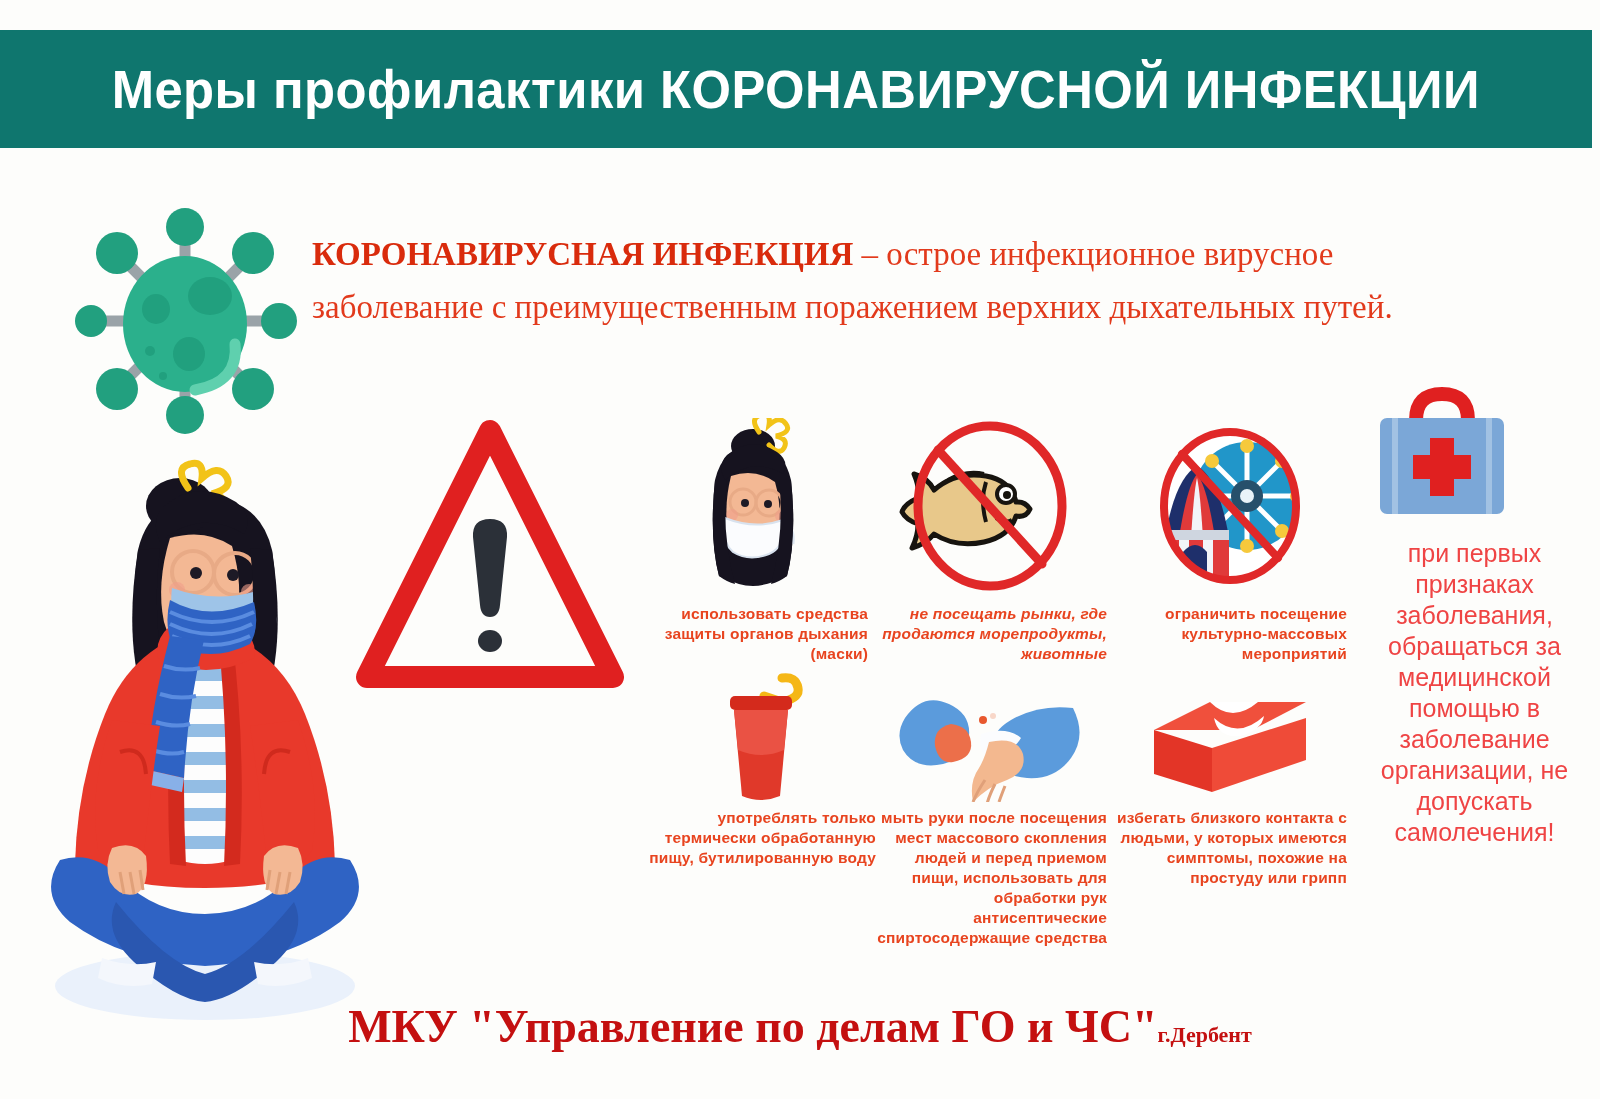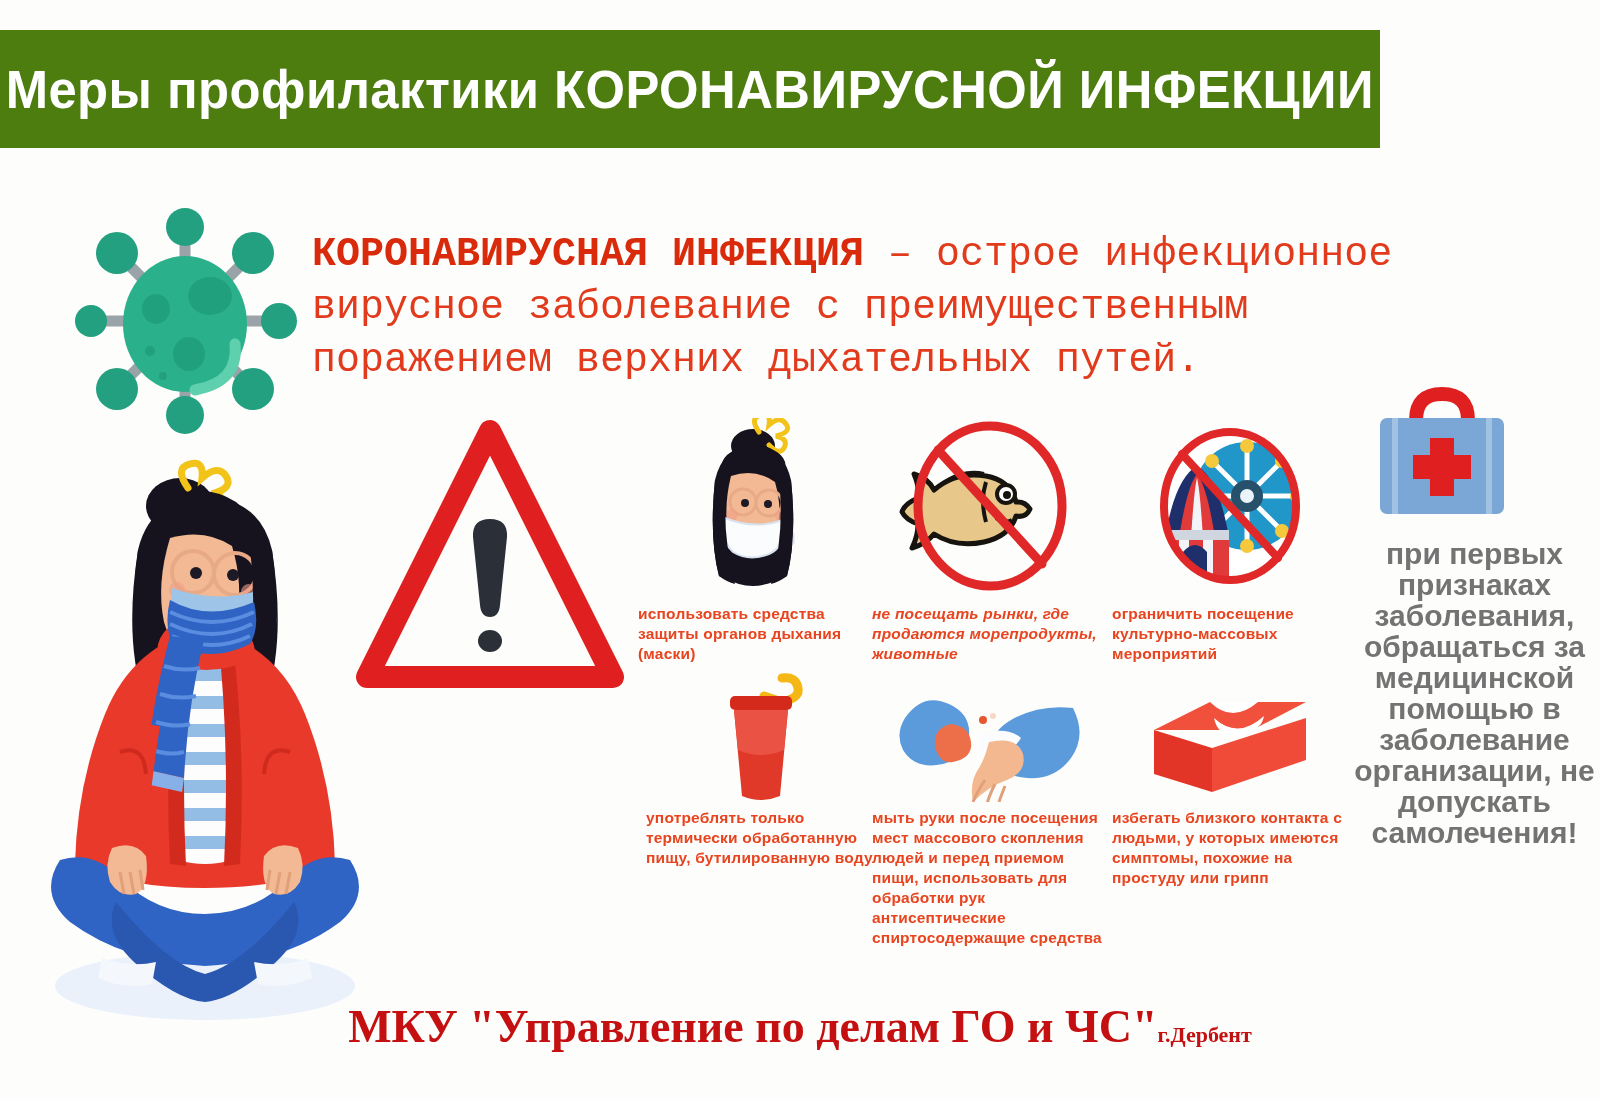--- a/index.html
+++ b/index.html
@@ -14,8 +14,8 @@
 
   
   .header{
-    position:absolute;left:0;top:30px;width:1380px;height:118px;
-    background:#4d7c0f;
+    position:absolute;left:0;top:30px;width:1592px;height:118px;
+    background:#0f766e;
     display:flex;align-items:center;justify-content:center;
   }
   .header-title{

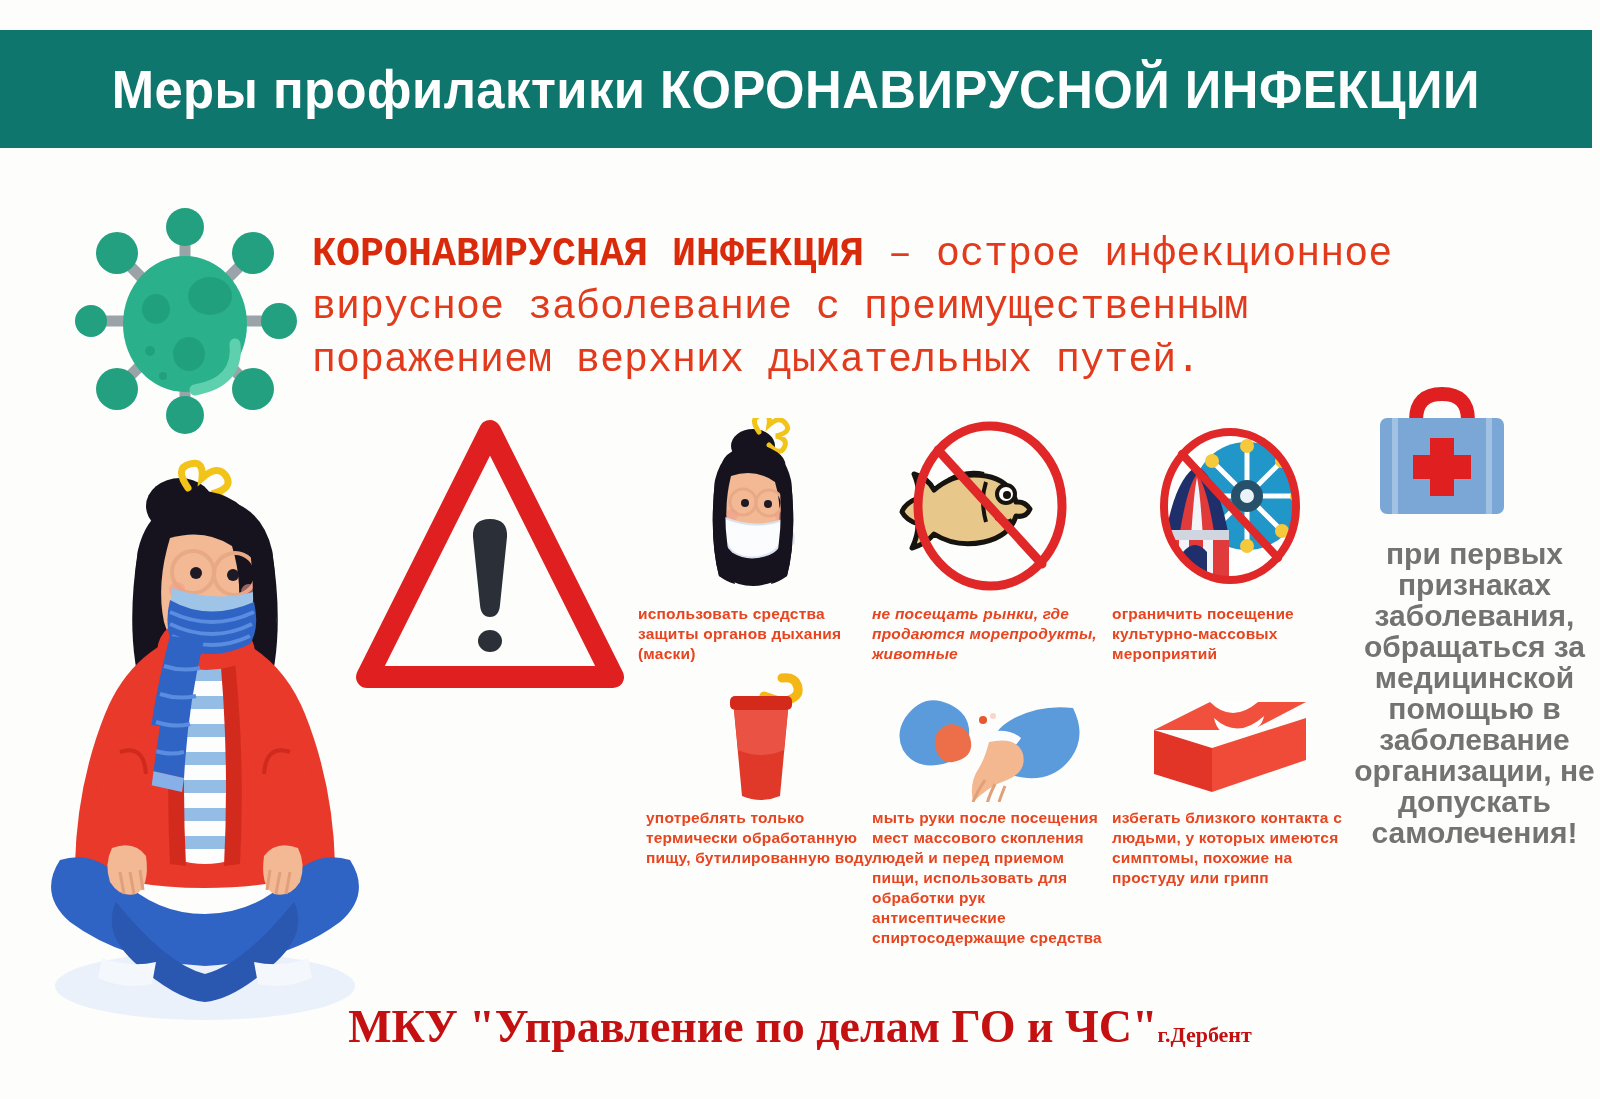--- a/index.html
+++ b/index.html
@@ -32,9 +32,9 @@
   .intro{
     position:absolute;left:312px;top:228px;width:1180px;
     color:#e23a1c;
-    font-size:40px;
+    font-size:33px;
     line-height:53px;
-    font-family:Liberation Mono, monospace;
+    font-family:Liberation Serif, serif;
   }
   .intro b{font-weight:bold;color:#d92b0c;}
 

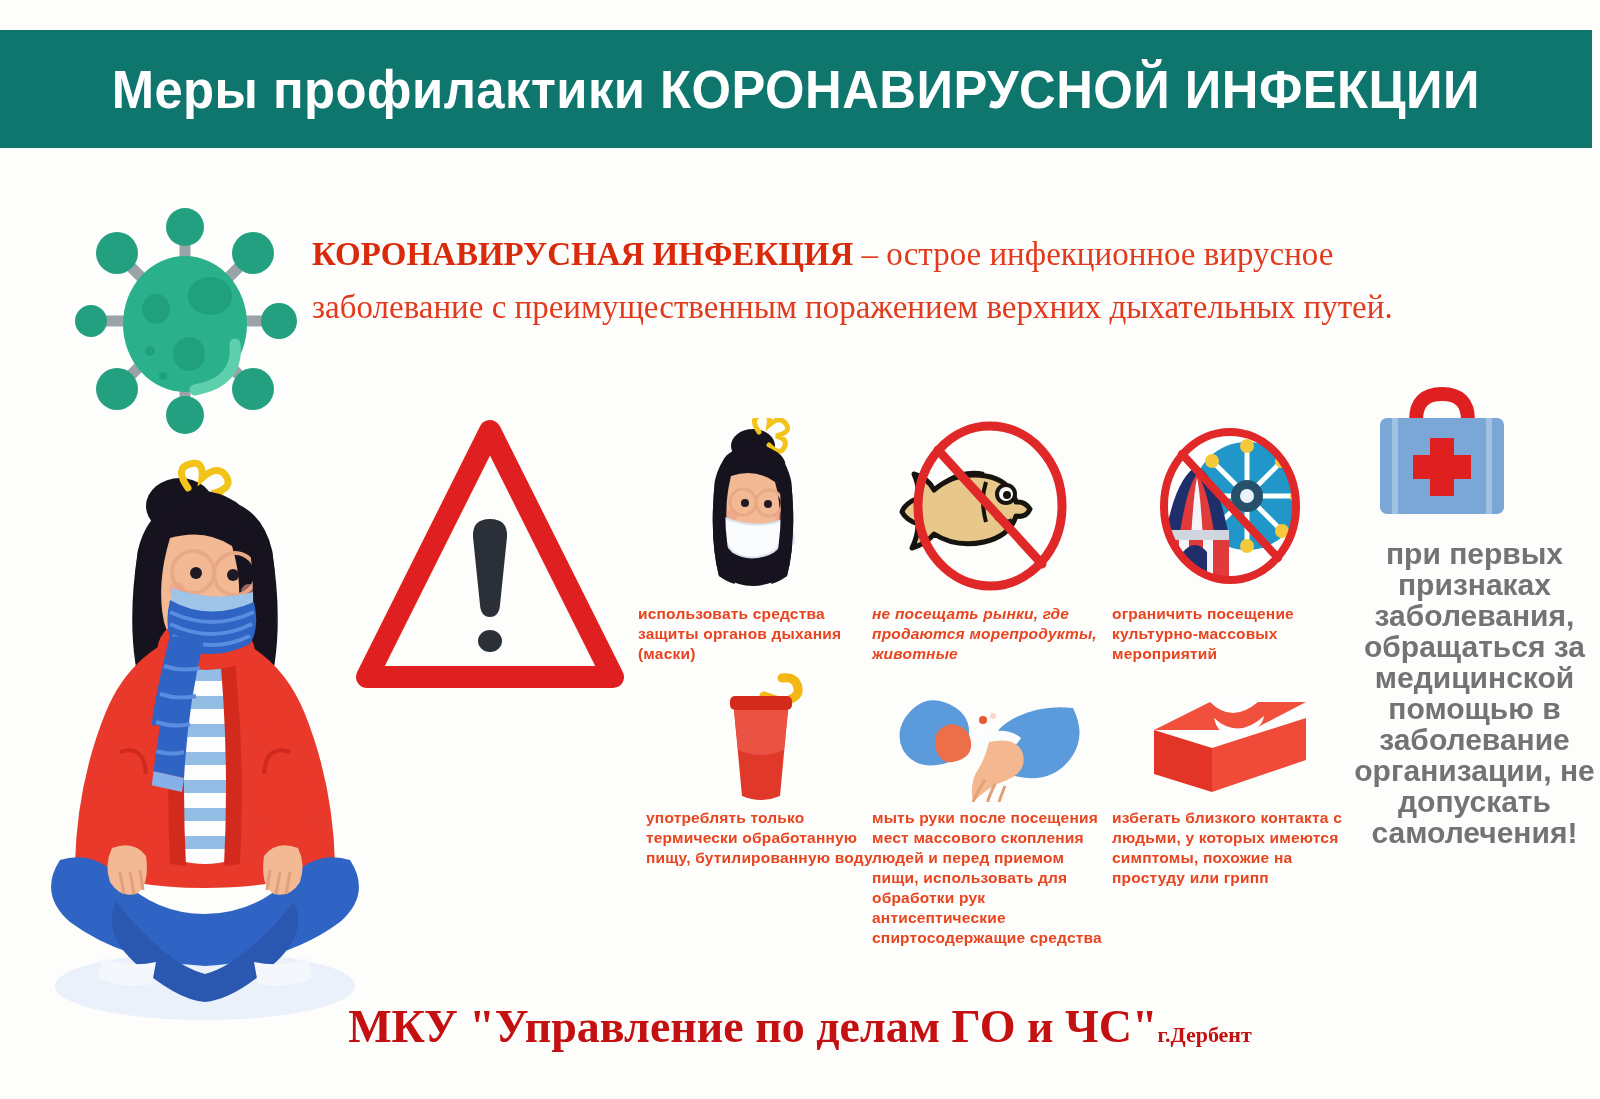--- a/index.html
+++ b/index.html
@@ -73,9 +73,9 @@
   .callout{position:absolute;left:1352px;top:380px;width:245px;text-align:center;}
   .kit{margin:0 auto;}
   .callout-text{
-    color:#737373;
-    font-size:30px;
-    font-weight:bold;
+    color:#ef4444;
+    font-size:25px;
+    font-weight:normal;
     line-height:31px;
     margin-top:8px;
     font-family:"Liberation Sans", sans-serif;

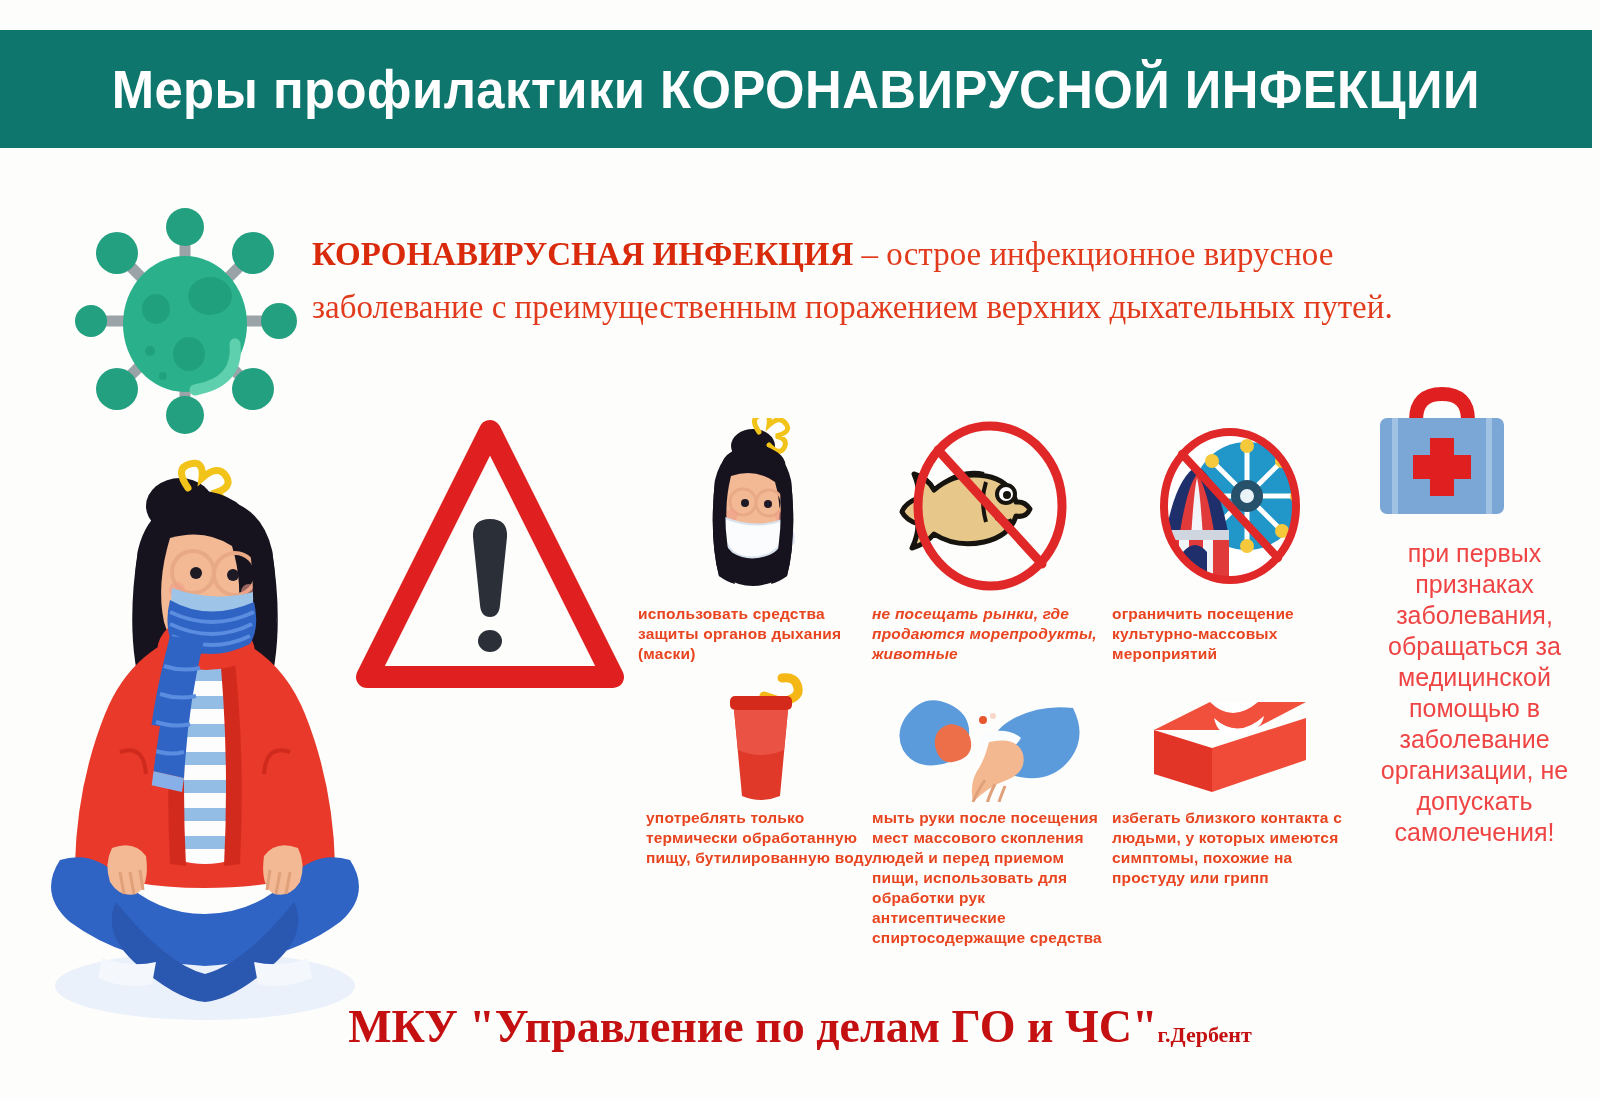--- a/index.html
+++ b/index.html
@@ -48,7 +48,7 @@
   .triangle{position:absolute;left:355px;top:415px;width:270px;height:285px;}
 
   
-  .cell{position:absolute;text-align:left;}
+  .cell{position:absolute;text-align:right;}
   .cell-art{display:flex;align-items:flex-end;justify-content:center;}
   .cap{
     color:#e8441f;

